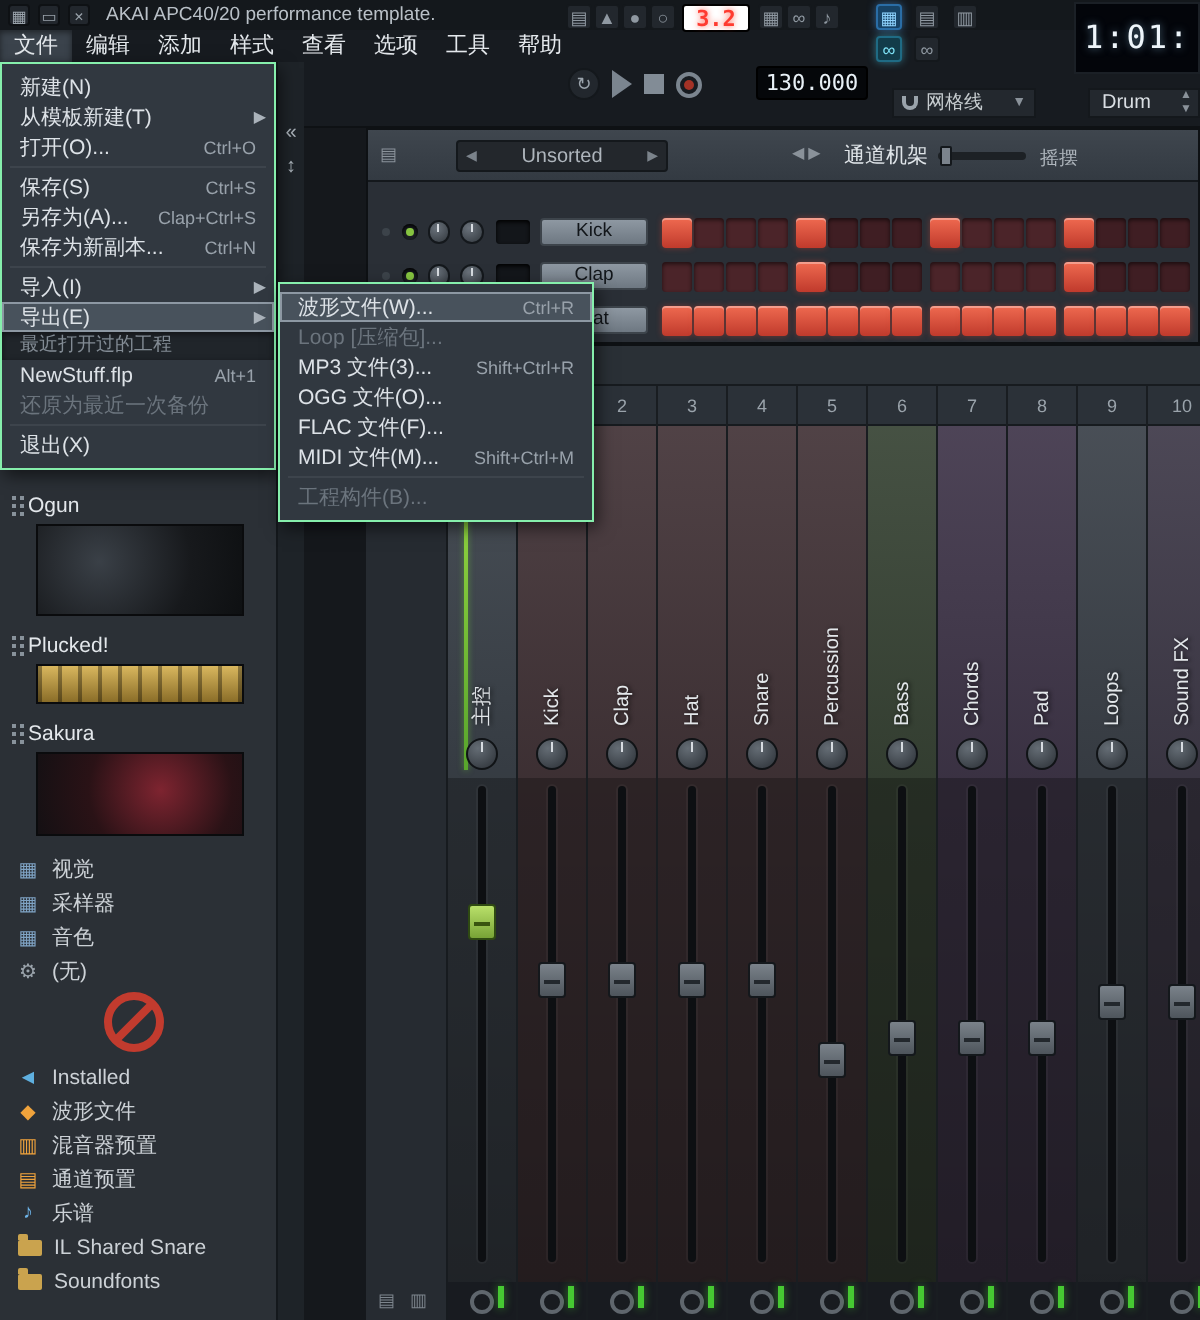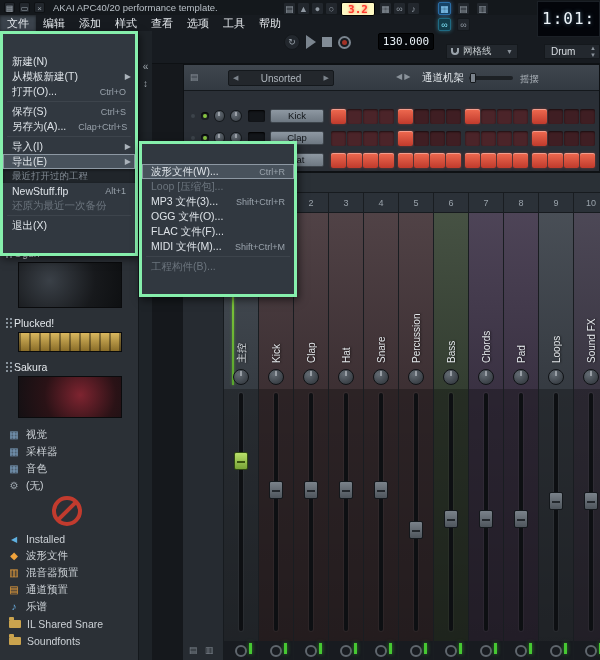--- a/index.html
+++ b/index.html
@@ -19,7 +19,7 @@
   .ticon.lit { color:#8fd4ff; background:#174366; border-color:#2a6da6; box-shadow:0 0 4px rgba(80,170,255,.5); }
   .ticon.cyan { color:#7fe3f7; background:#123c4a; border-color:#1f6b84; box-shadow:0 0 4px rgba(80,220,255,.45); }
 
-  #cpu-led { position:absolute; left:341px; top:2px; width:34px; height:14px; background:#fef9c3; border:1px solid #000; color:#ff3b30; font:bold 11px "DejaVu Sans Mono",monospace; text-align:center; line-height:13px; text-shadow:0 0 3px rgba(255,60,40,.8); border-radius:2px; }
+  #cpu-led { position:absolute; left:341px; top:2px; width:34px; height:14px; background:#ffffff; border:1px solid #000; color:#ff3b30; font:bold 11px "DejaVu Sans Mono",monospace; text-align:center; line-height:13px; text-shadow:0 0 3px rgba(255,60,40,.8); border-radius:2px; }
   #time-display { position:absolute; left:537px; top:1px; width:63px; height:36px; background:#03050a; border:1px solid #1b2026; color:#eef5fa; font:16px "DejaVu Sans Mono",monospace; letter-spacing:1px; line-height:34px; padding-left:4px; overflow:hidden; text-shadow:0 0 4px rgba(160,220,255,.5); }
 
   #transport { position:absolute; left:284px; top:33px; height:18px; display:flex; gap:6px; align-items:center; }

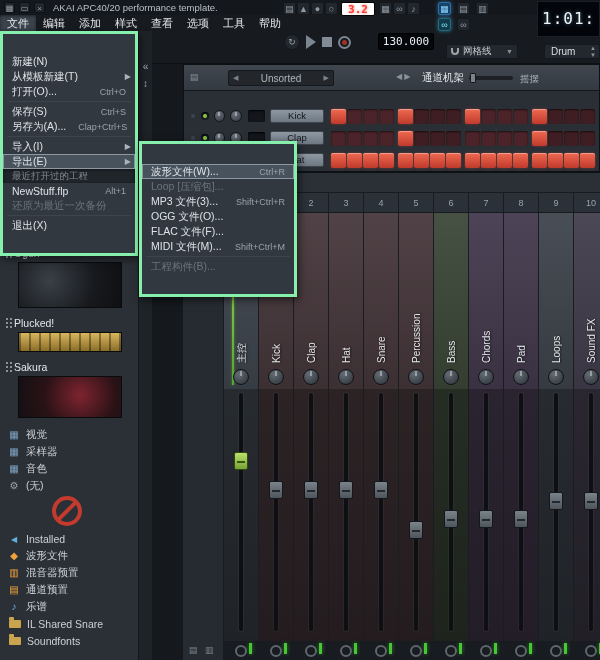--- a/index.html
+++ b/index.html
@@ -117,7 +117,7 @@
   .mled { position:absolute; left:calc(50% + 8px); top:450px; width:3px; height:11px; background:#46c832; box-shadow:0 0 4px rgba(70,200,50,.6); }
 
   
-  .menu { position:absolute; background:#313840; border:3px solid #86efac; box-shadow:2px 3px 8px rgba(0,0,0,.55); padding:20px 0; font-size:10.5px; }
+  .menu { position:absolute; background:#313840; border:1px solid #86efac; box-shadow:2px 3px 8px rgba(0,0,0,.55); padding:4px 0; font-size:10.5px; }
   #file-menu { left:0; top:31px; width:138px; z-index:50; }
   #export-menu { left:139px; top:141px; width:158px; z-index:51; }
   .mrow { height:15px; display:flex; align-items:center; padding:0 9px; color:#dde2e7; position:relative; }

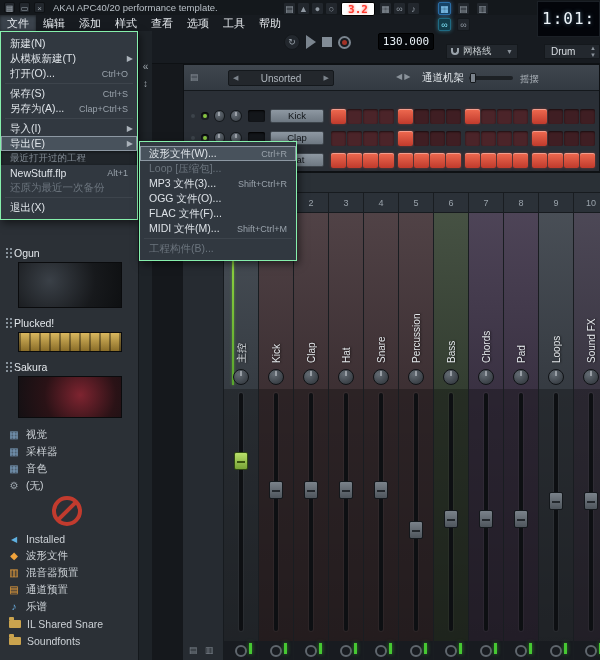--- a/index.html
+++ b/index.html
@@ -523,6 +523,10 @@
         <span class="ml">另存为(A)...</span>
         <span class="ms">Clap+Ctrl+S</span>
       </div>
+      <div class="mrow">
+        <span class="ml">保存为新副本...</span>
+        <span class="ms">Ctrl+N</span>
+      </div>
       <div class="msep"></div>
       <div class="mrow">
         <span class="ml">导入(I)</span>

